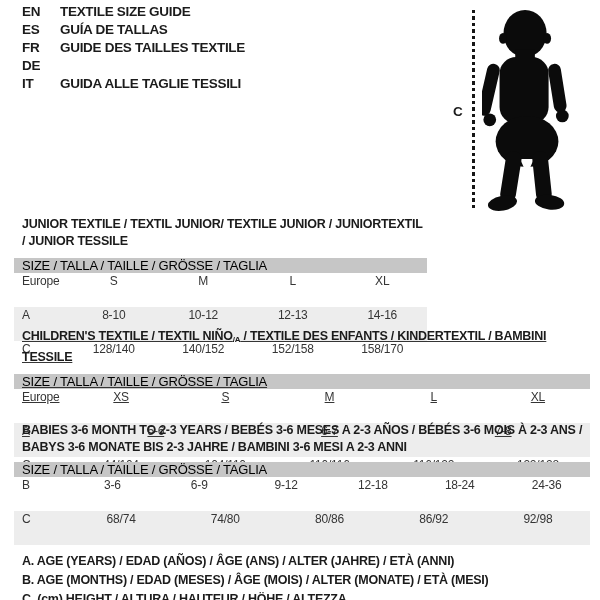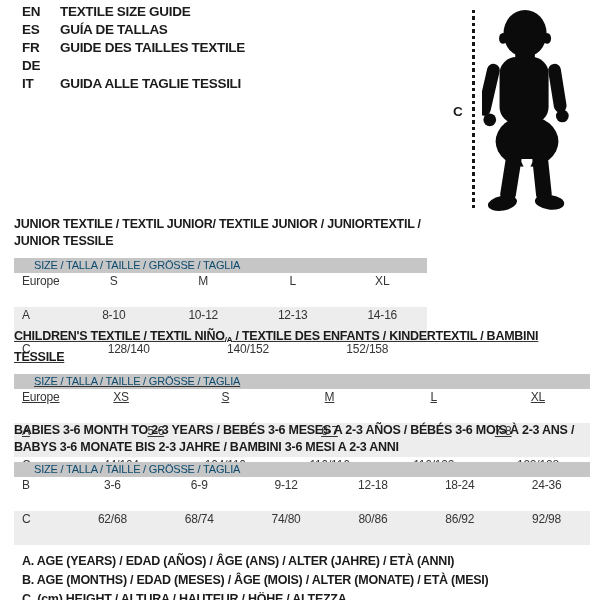--- a/index.html
+++ b/index.html
@@ -34,7 +34,7 @@
   .sec-0{top:216px;width:413px;}
   .sec-1{top:328px;width:576px;text-decoration:underline;}
   .sec-2{top:422px;width:576px;}
-  .sec-title{margin:0 0 9px 0;font-weight:bold;font-size:12.5px;line-height:16.5px;
+  .sec-title{margin:0 0 9px 8px;font-weight:bold;font-size:12.5px;line-height:16.5px;
     letter-spacing:-0.25px;color:var(--title);}
   .sec-2 .sec-title{margin-bottom:7px;}
   .sec-title .sub{font-size:8px;vertical-align:-2px;}

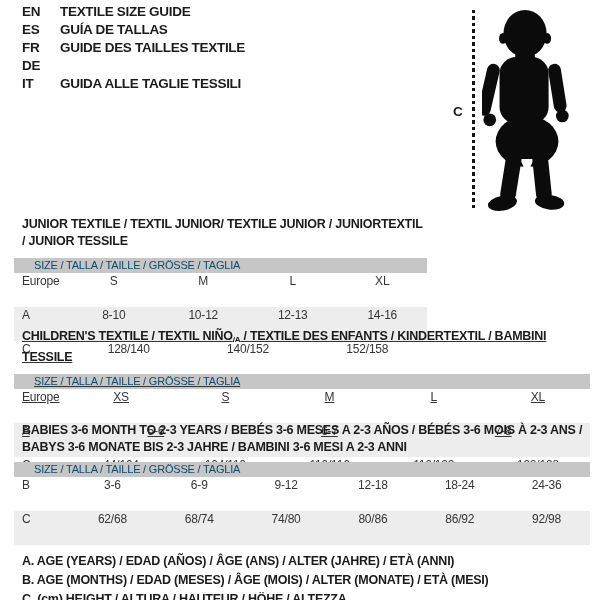--- a/index.html
+++ b/index.html
@@ -39,7 +39,7 @@
   .sec-2 .sec-title{margin-bottom:7px;}
   .sec-title .sub{font-size:8px;vertical-align:-2px;}
   .size-bar{height:15px;line-height:15px;background:var(--bar-bg);
-    padding-left:20px;font-size:11px;letter-spacing:-0.2px;color:#0c4a6e;}
+    padding-left:8px;font-size:13px;letter-spacing:-0.2px;color:#000000;}
   .trow{display:flex;height:34px;line-height:17px;font-size:12px;letter-spacing:-0.2px;}
   .trow.shaded{background:var(--shade-bg);}
   .tlabel{flex:0 0 55px;width:55px;padding-left:8px;box-sizing:border-box;}

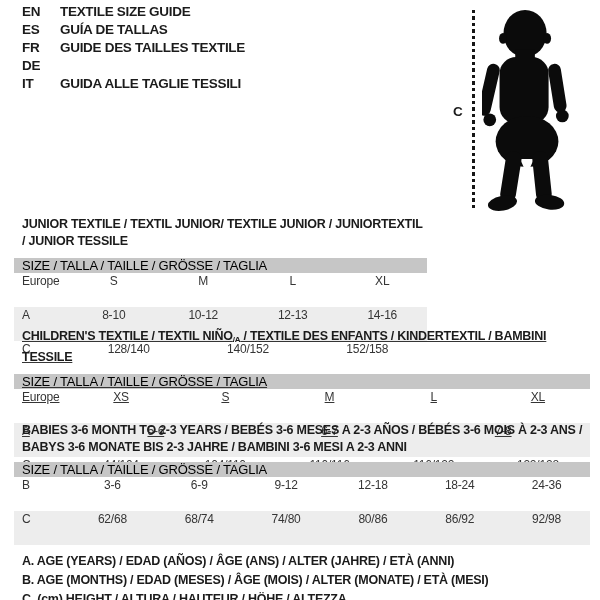--- a/index.html
+++ b/index.html
@@ -124,6 +124,7 @@
         <span class="tcell">128/140</span>
         <span class="tcell">140/152</span>
         <span class="tcell">152/158</span>
+        <span class="tcell">158/170</span>
       </div>
     </div>
   <div class="sec sec-1">

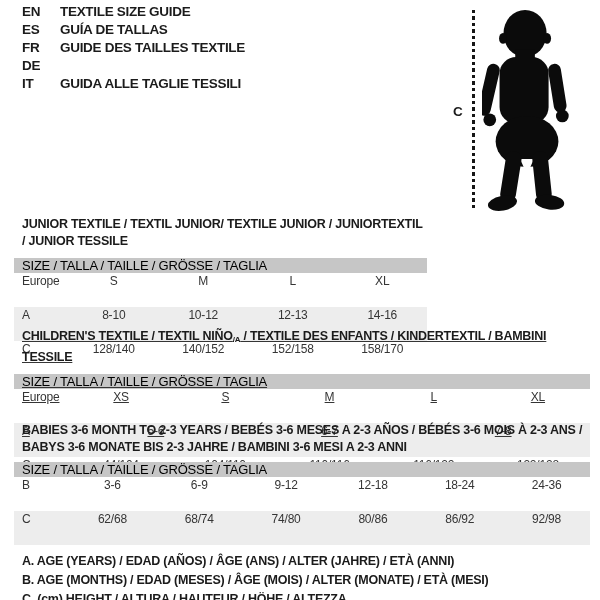--- a/index.html
+++ b/index.html
@@ -172,7 +172,6 @@
       </div>
       <div class="trow shaded">
         <span class="tlabel">C</span>
-        <span class="tcell">62/68</span>
         <span class="tcell">68/74</span>
         <span class="tcell">74/80</span>
         <span class="tcell">80/86</span>

